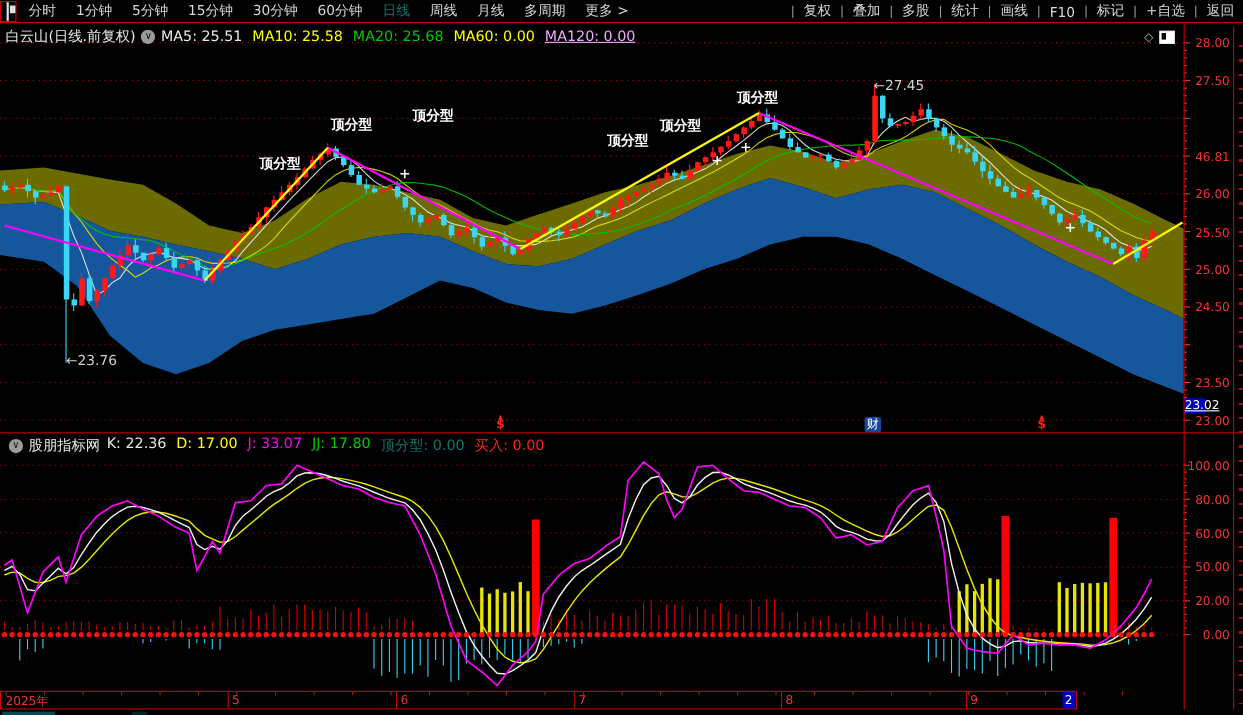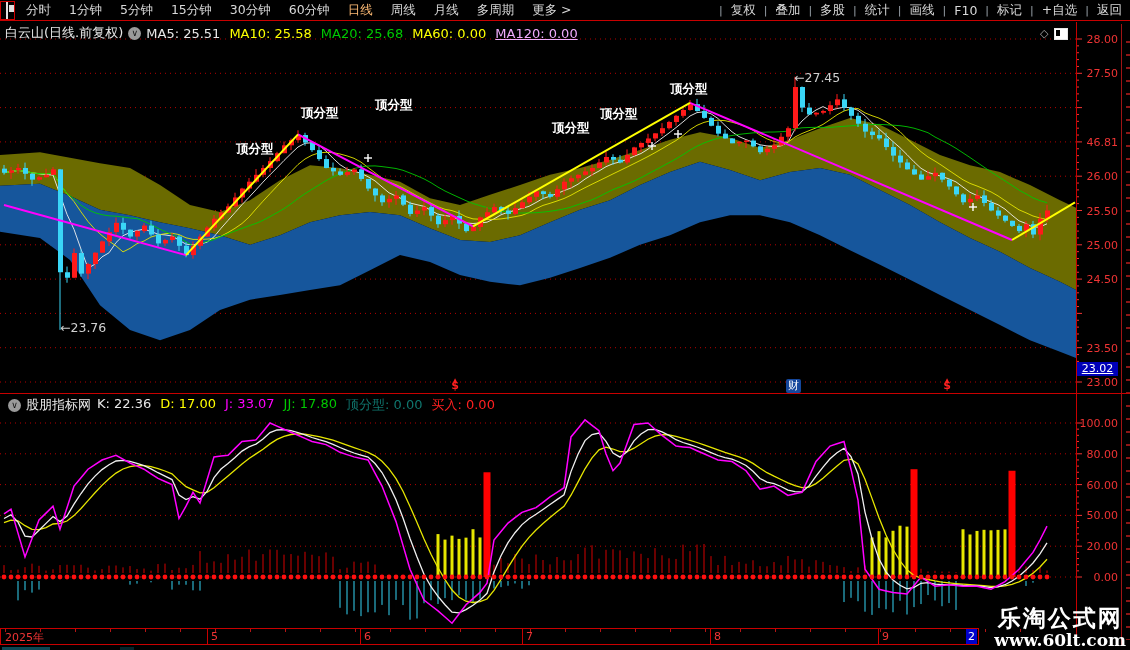--- a/index.html
+++ b/index.html
@@ -12,7 +12,7 @@
   .winicon:before{content:"";position:absolute;left:2px;top:2px;width:5px;height:7px;background:#e0e0e0;}
   .iconbox{border:1px solid #cc0000;padding:1px 2px;margin-right:2px;}
   .tb-item{padding:0 9px;cursor:default;white-space:nowrap;}
-  .tb-item.active{color:#fdba74;}
+  .tb-item.active{color:#0f766e;}
   .tb-right{margin-left:auto;display:flex;align-items:center;}
   .tb-right .tb-item{padding:0 8px;}
   .tb-sep{color:#98a0a8;font-size:11px;}

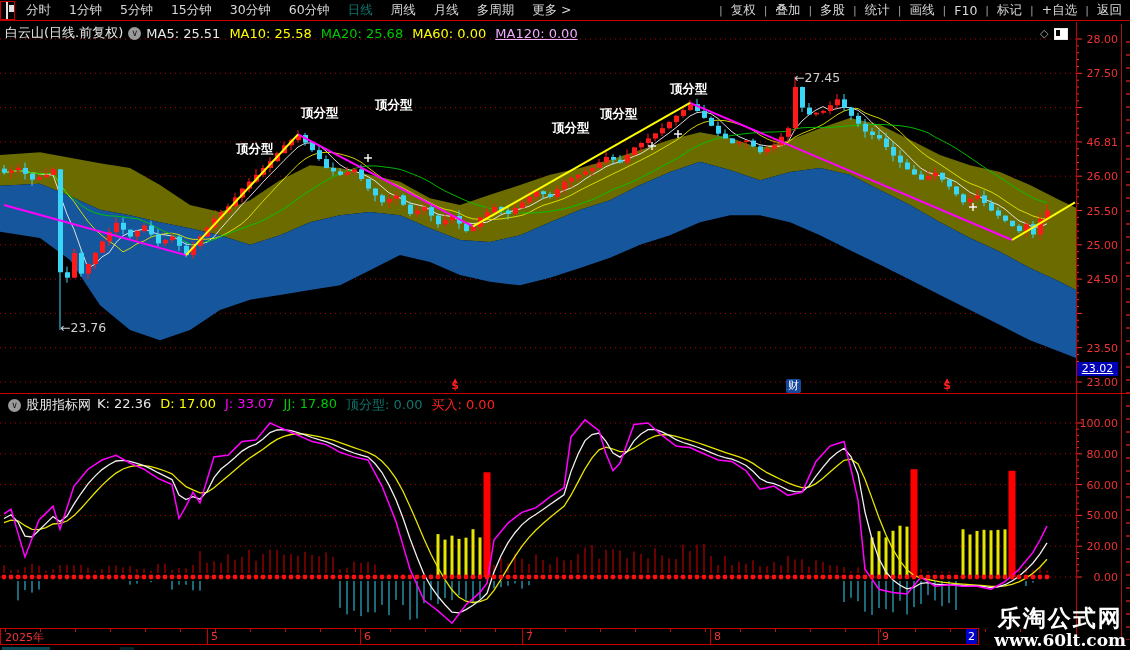--- a/index.html
+++ b/index.html
@@ -28,7 +28,7 @@
   svg.canvas{position:absolute;left:0;top:0;z-index:2;}
   
   .ax-label{position:absolute;width:40px;text-align:right;font-size:11px;color:#ef3434;z-index:3;}
-  .hl-price{position:absolute;left:1077px;width:41px;height:14px;background:#0000b8;color:#fff;
+  .hl-price{position:absolute;left:1077px;width:19px;height:14px;background:#0000b8;color:#fff;
             font-size:11px;text-align:center;line-height:14px;z-index:4;text-decoration:underline;}
   
   .hline{position:absolute;left:0;width:1130px;height:1px;background:#c80000;z-index:5;}

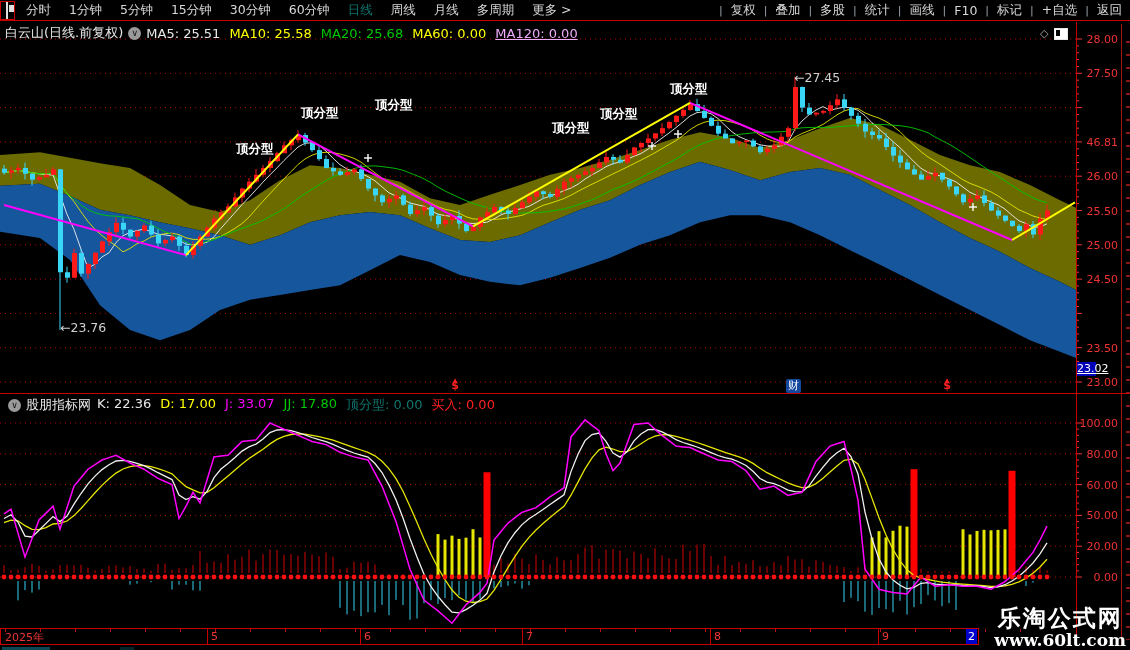--- a/index.html
+++ b/index.html
@@ -978,10 +978,6 @@
   <div class="strip-smudge" style="left:2px;width:48px;"></div>
   <div class="strip-smudge" style="left:120px;width:14px;opacity:.5;"></div>
 
-  <div class="watermark">
-    <div class="wm1">乐淘公式网</div>
-    <div class="wm2">www.60lt.com</div>
-  </div>
 </div>
 
 </body></html>

